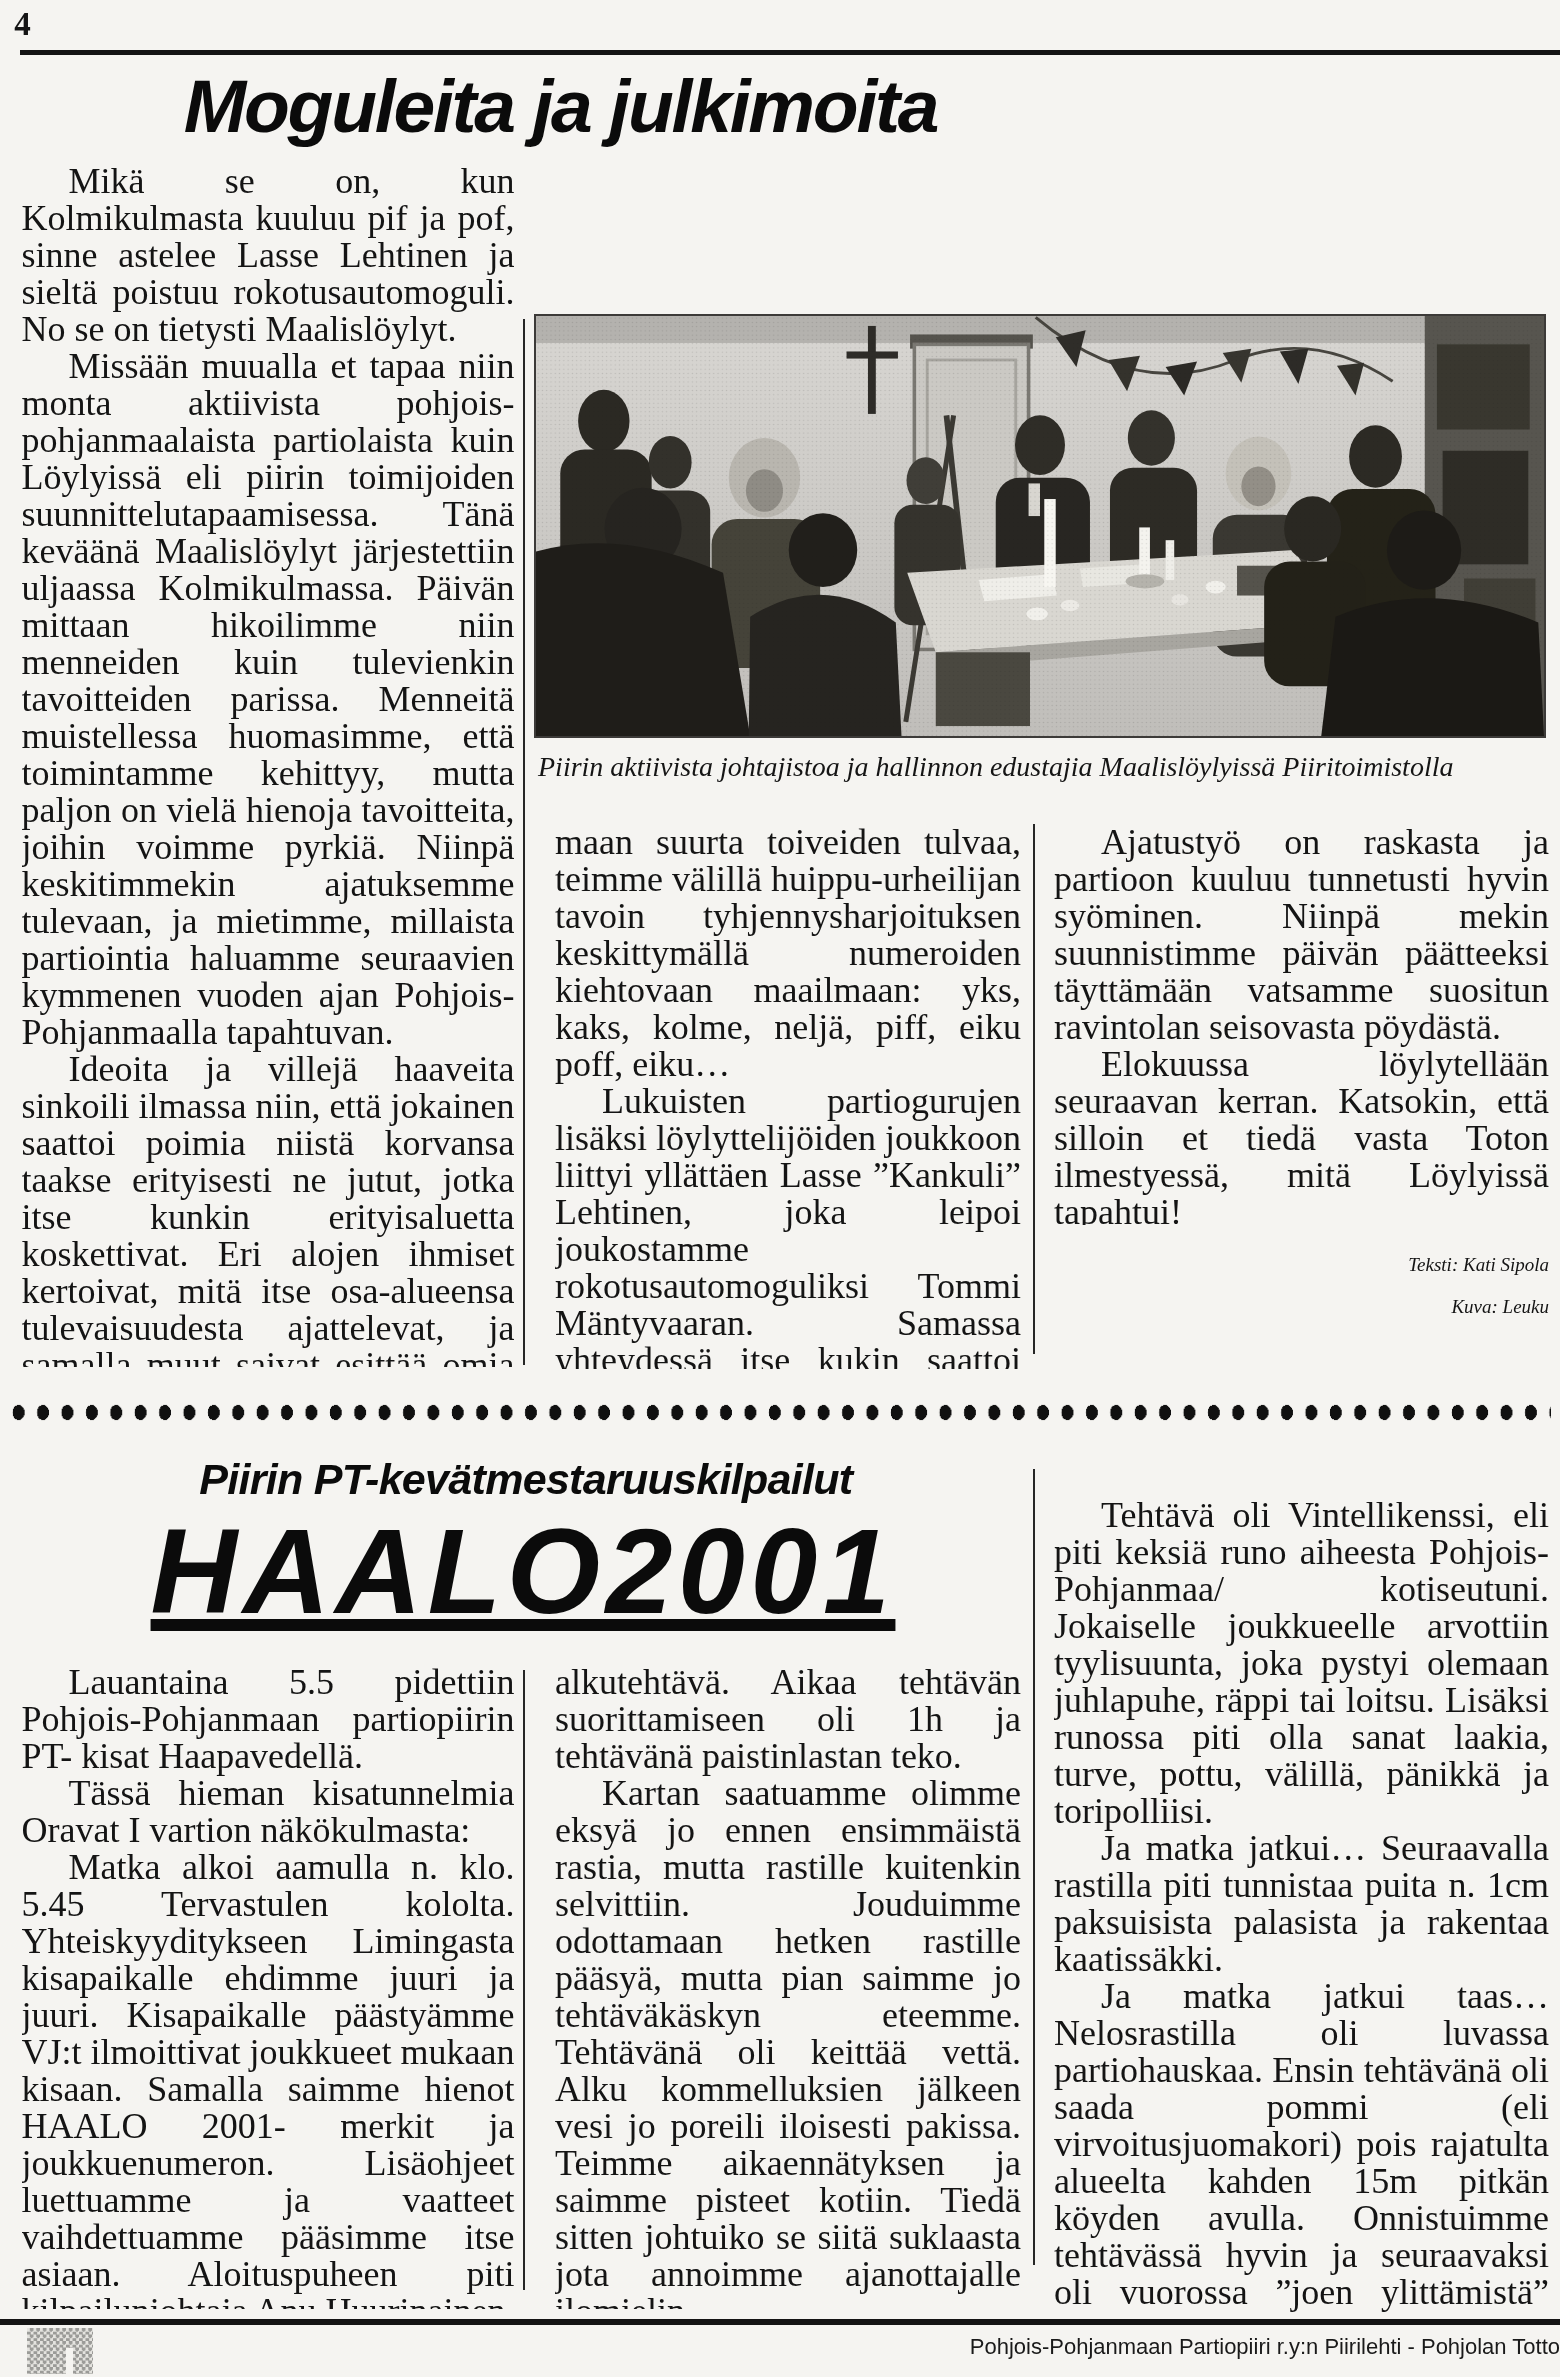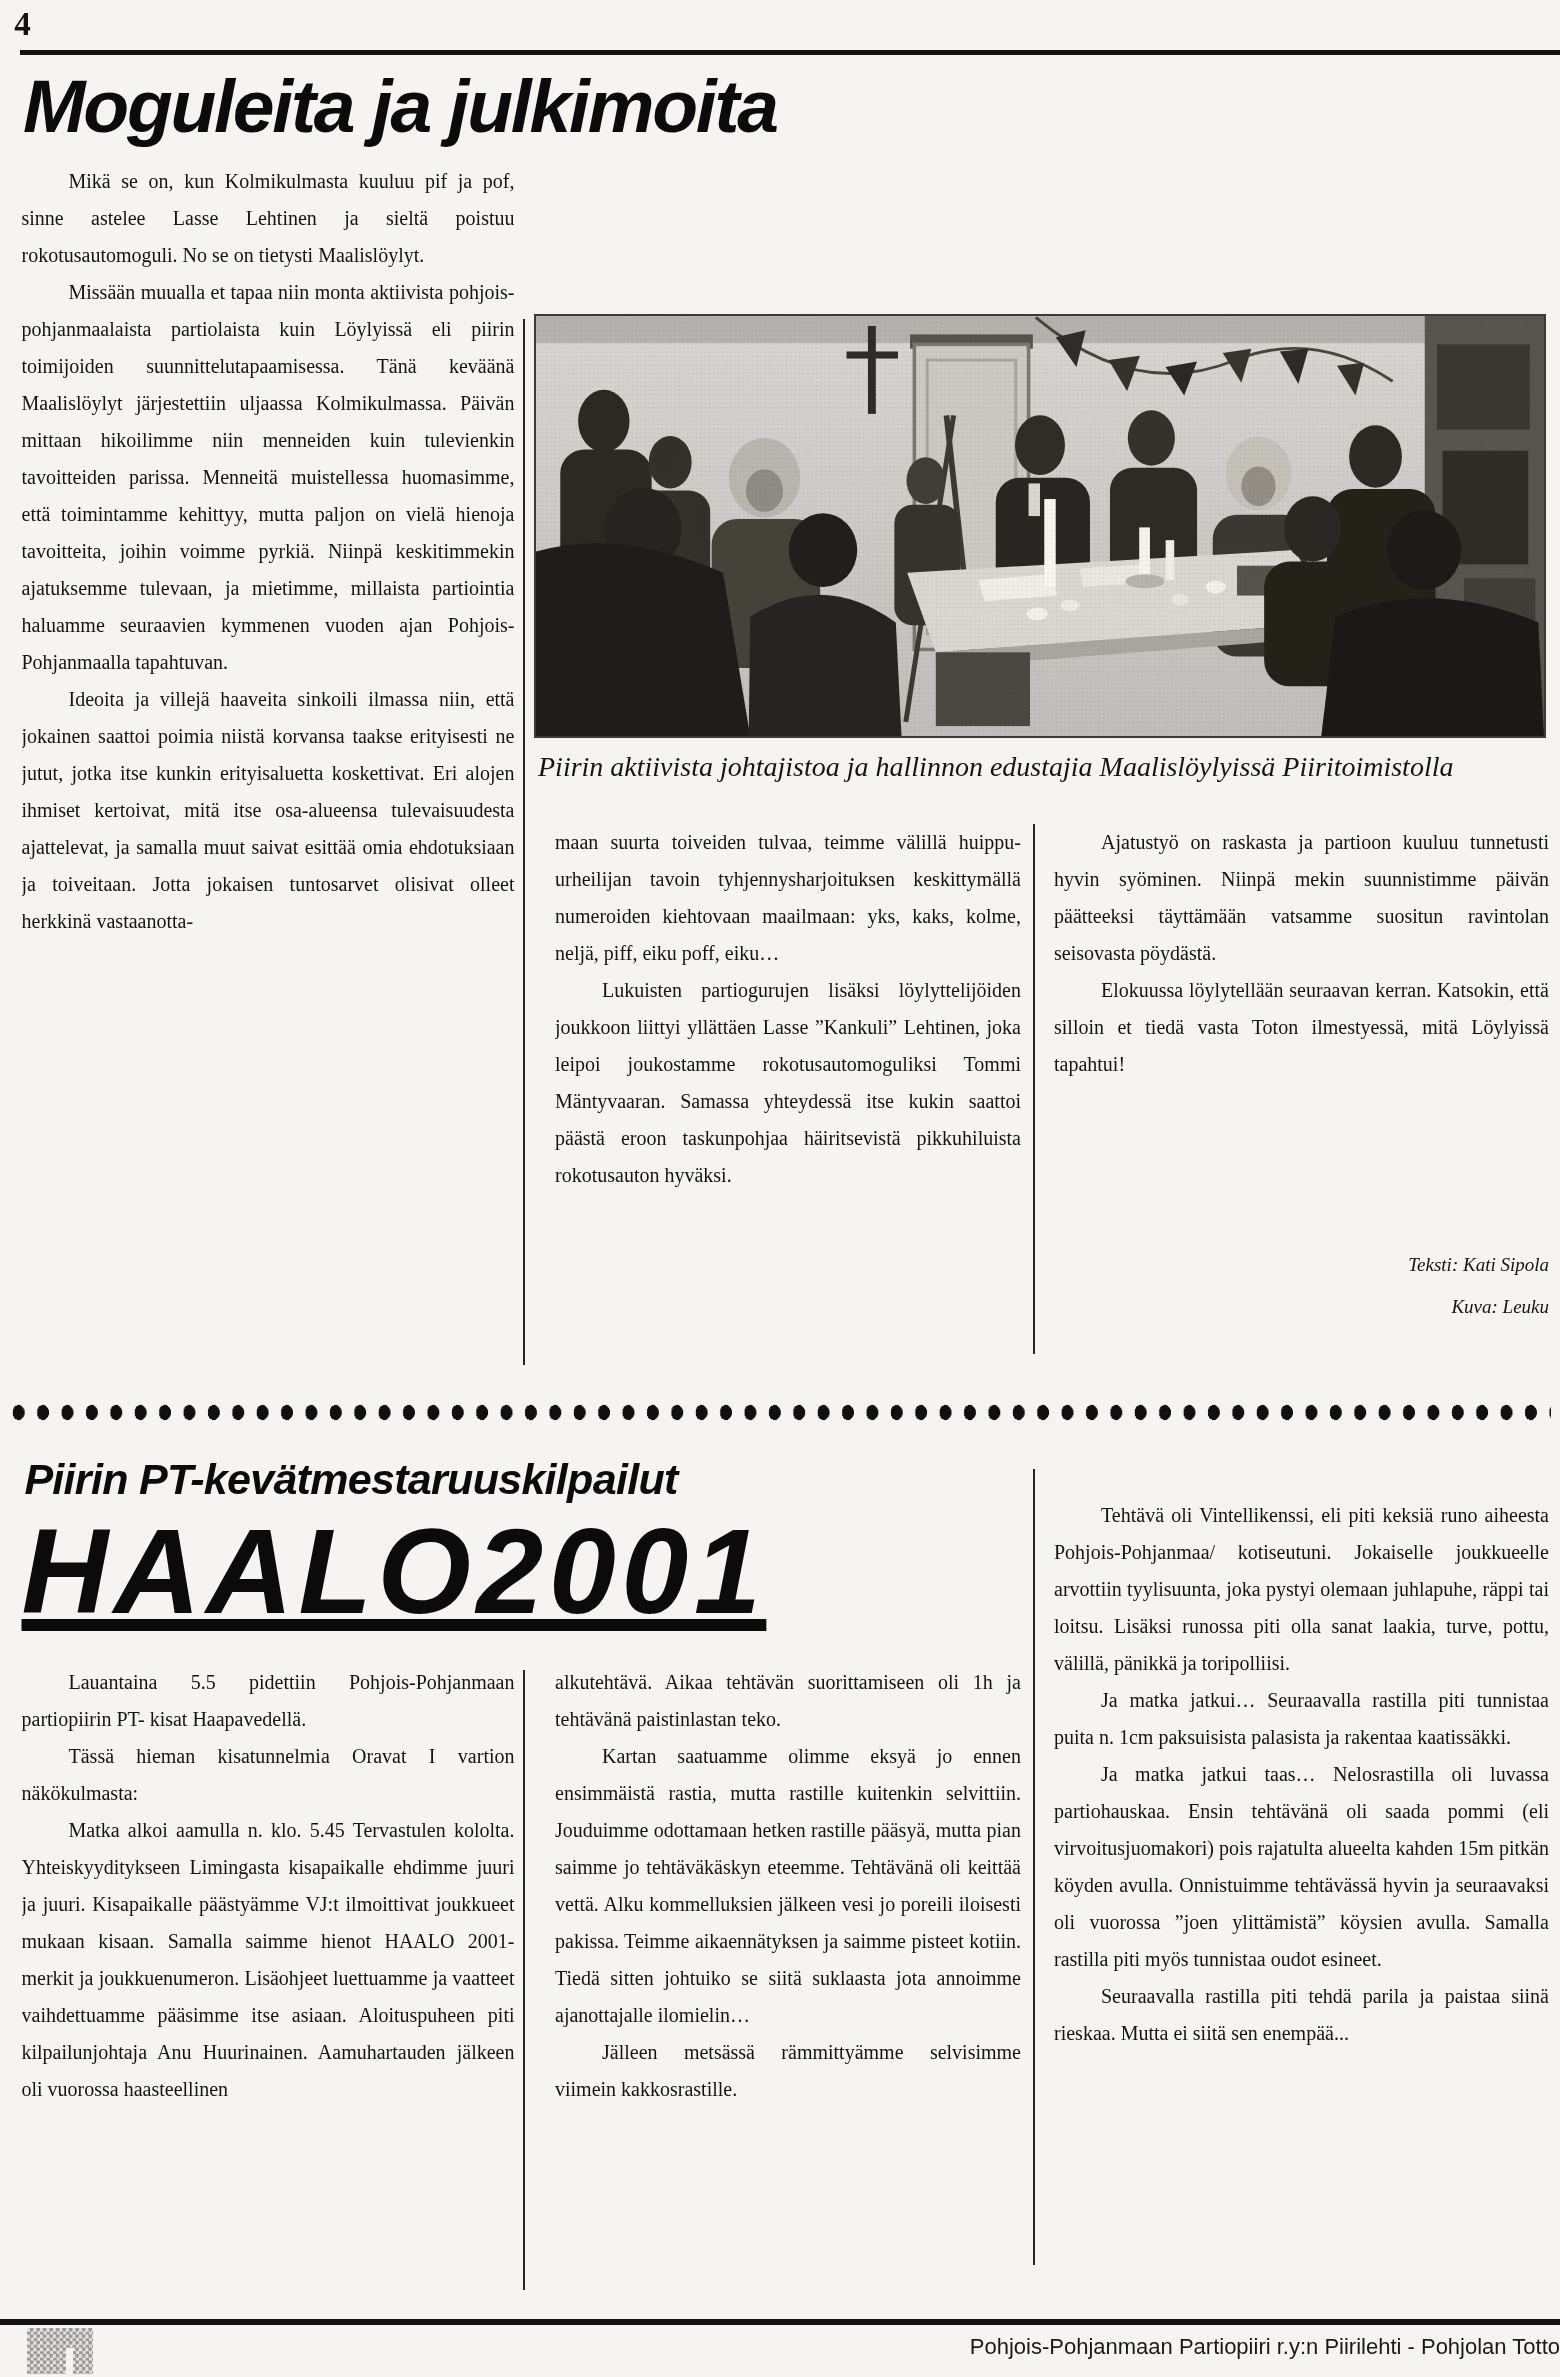--- a/index.html
+++ b/index.html
@@ -14,7 +14,7 @@
   .toprule { background:#141414; height:5px; }
   .headline {
     font-family:"Liberation Sans", sans-serif;
-    font-weight:bold; font-style:italic; color:#0b0b0b;
+    font-weight:bold; font-style:italic; color:#0b0b0b;text-align:center;
   }
   .h-main { font-size:75px; letter-spacing:-2.2px; }
   .h-kicker { font-size:43px; letter-spacing:-0.7px; }

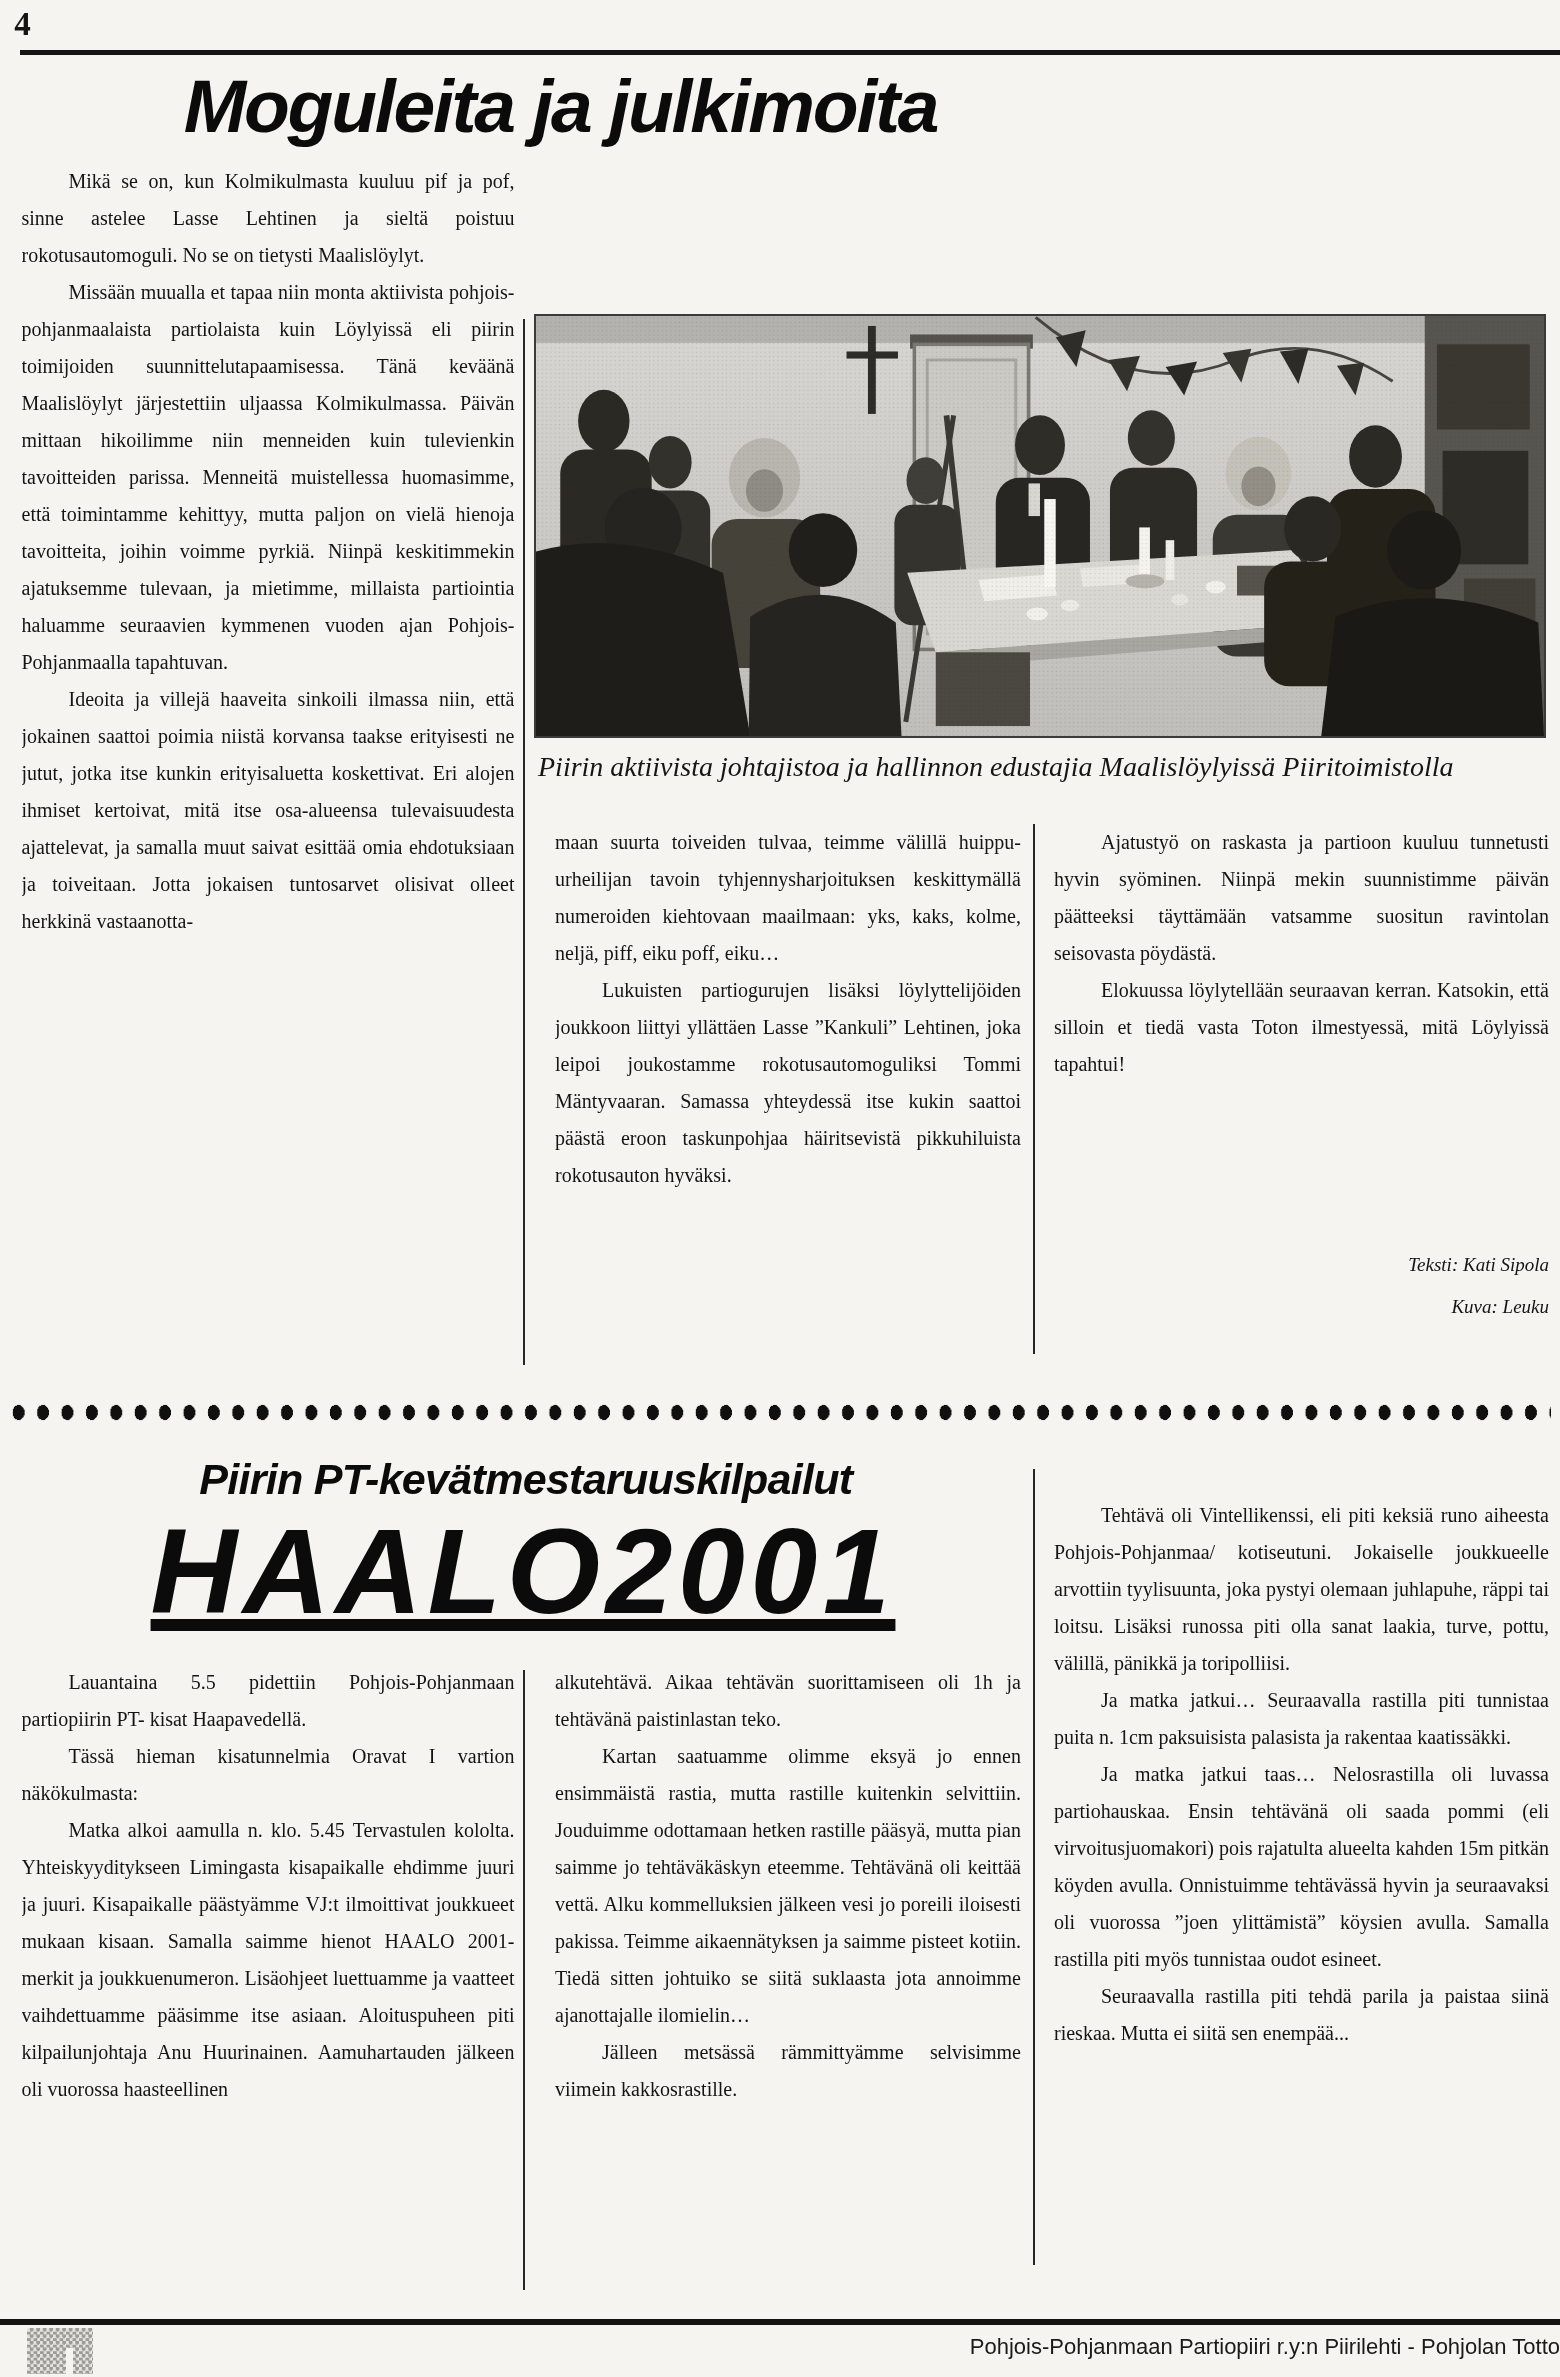--- a/index.html
+++ b/index.html
@@ -21,7 +21,7 @@
   .h-mega { font-size:120px; letter-spacing:5.7px; }
   .col {
     position:absolute; text-align:justify;
-    font-size:20px; line-height:37px; overflow:hidden;
+    font-size:36px; line-height:37px; overflow:hidden;
   }
   .col p { text-indent:47px; }
   .col p.cont { text-indent:0; }

